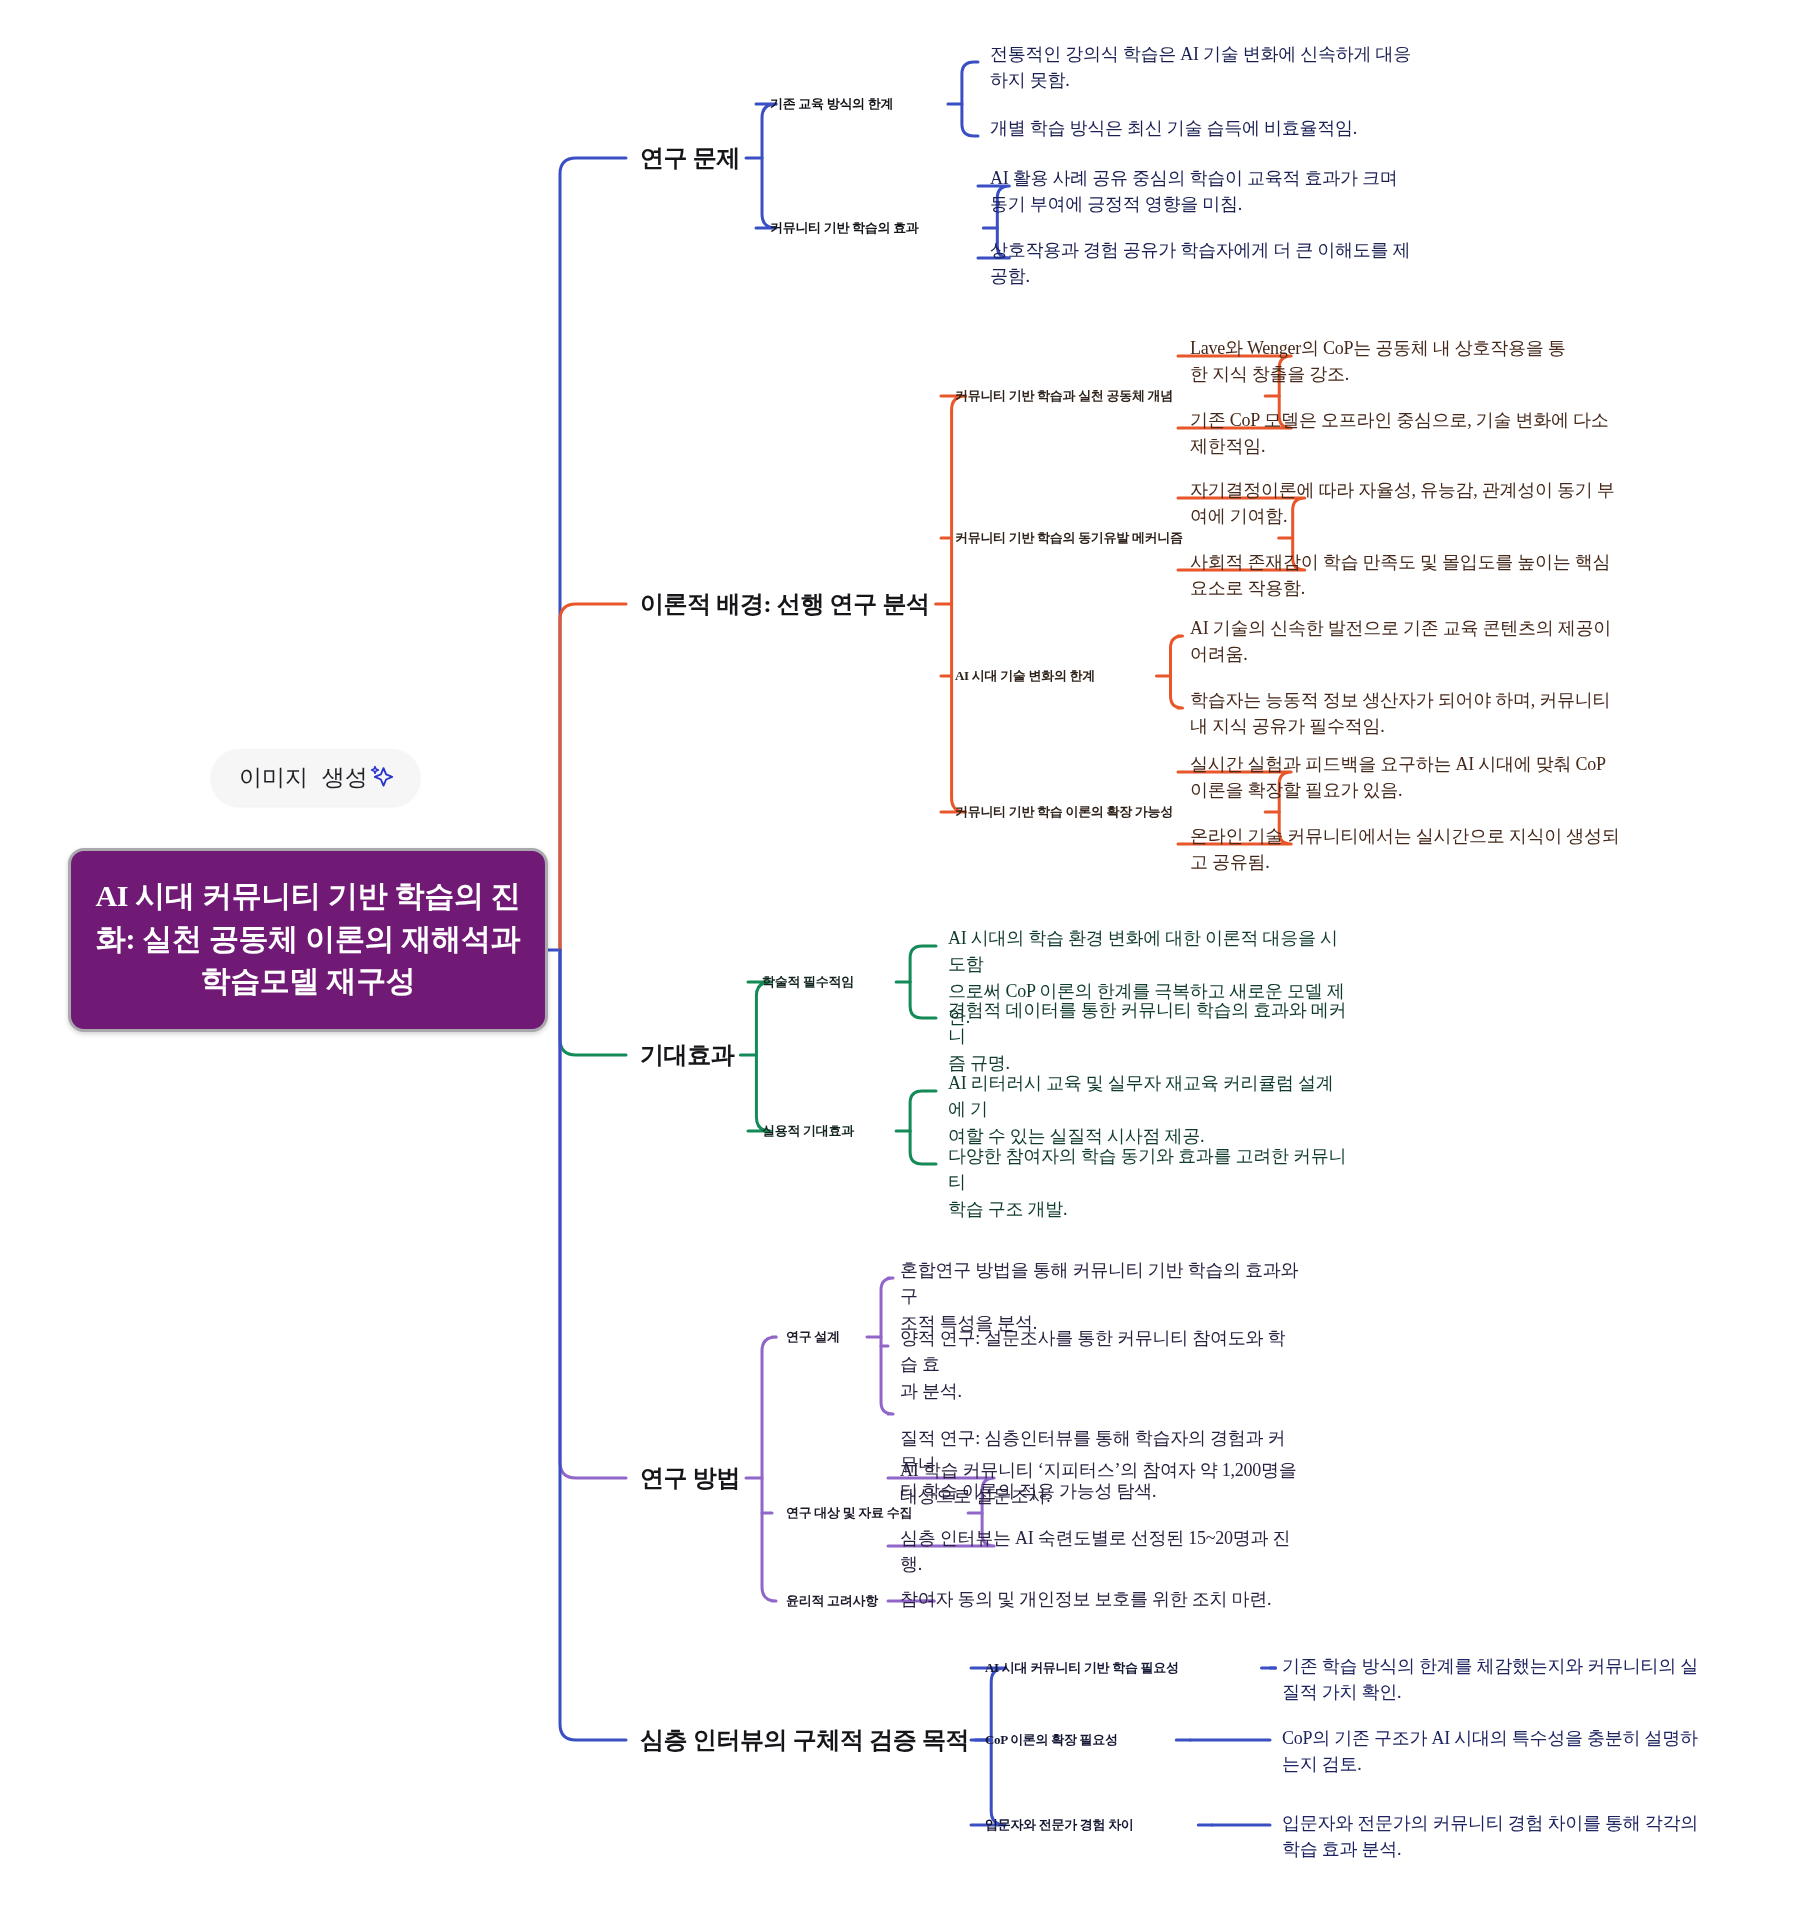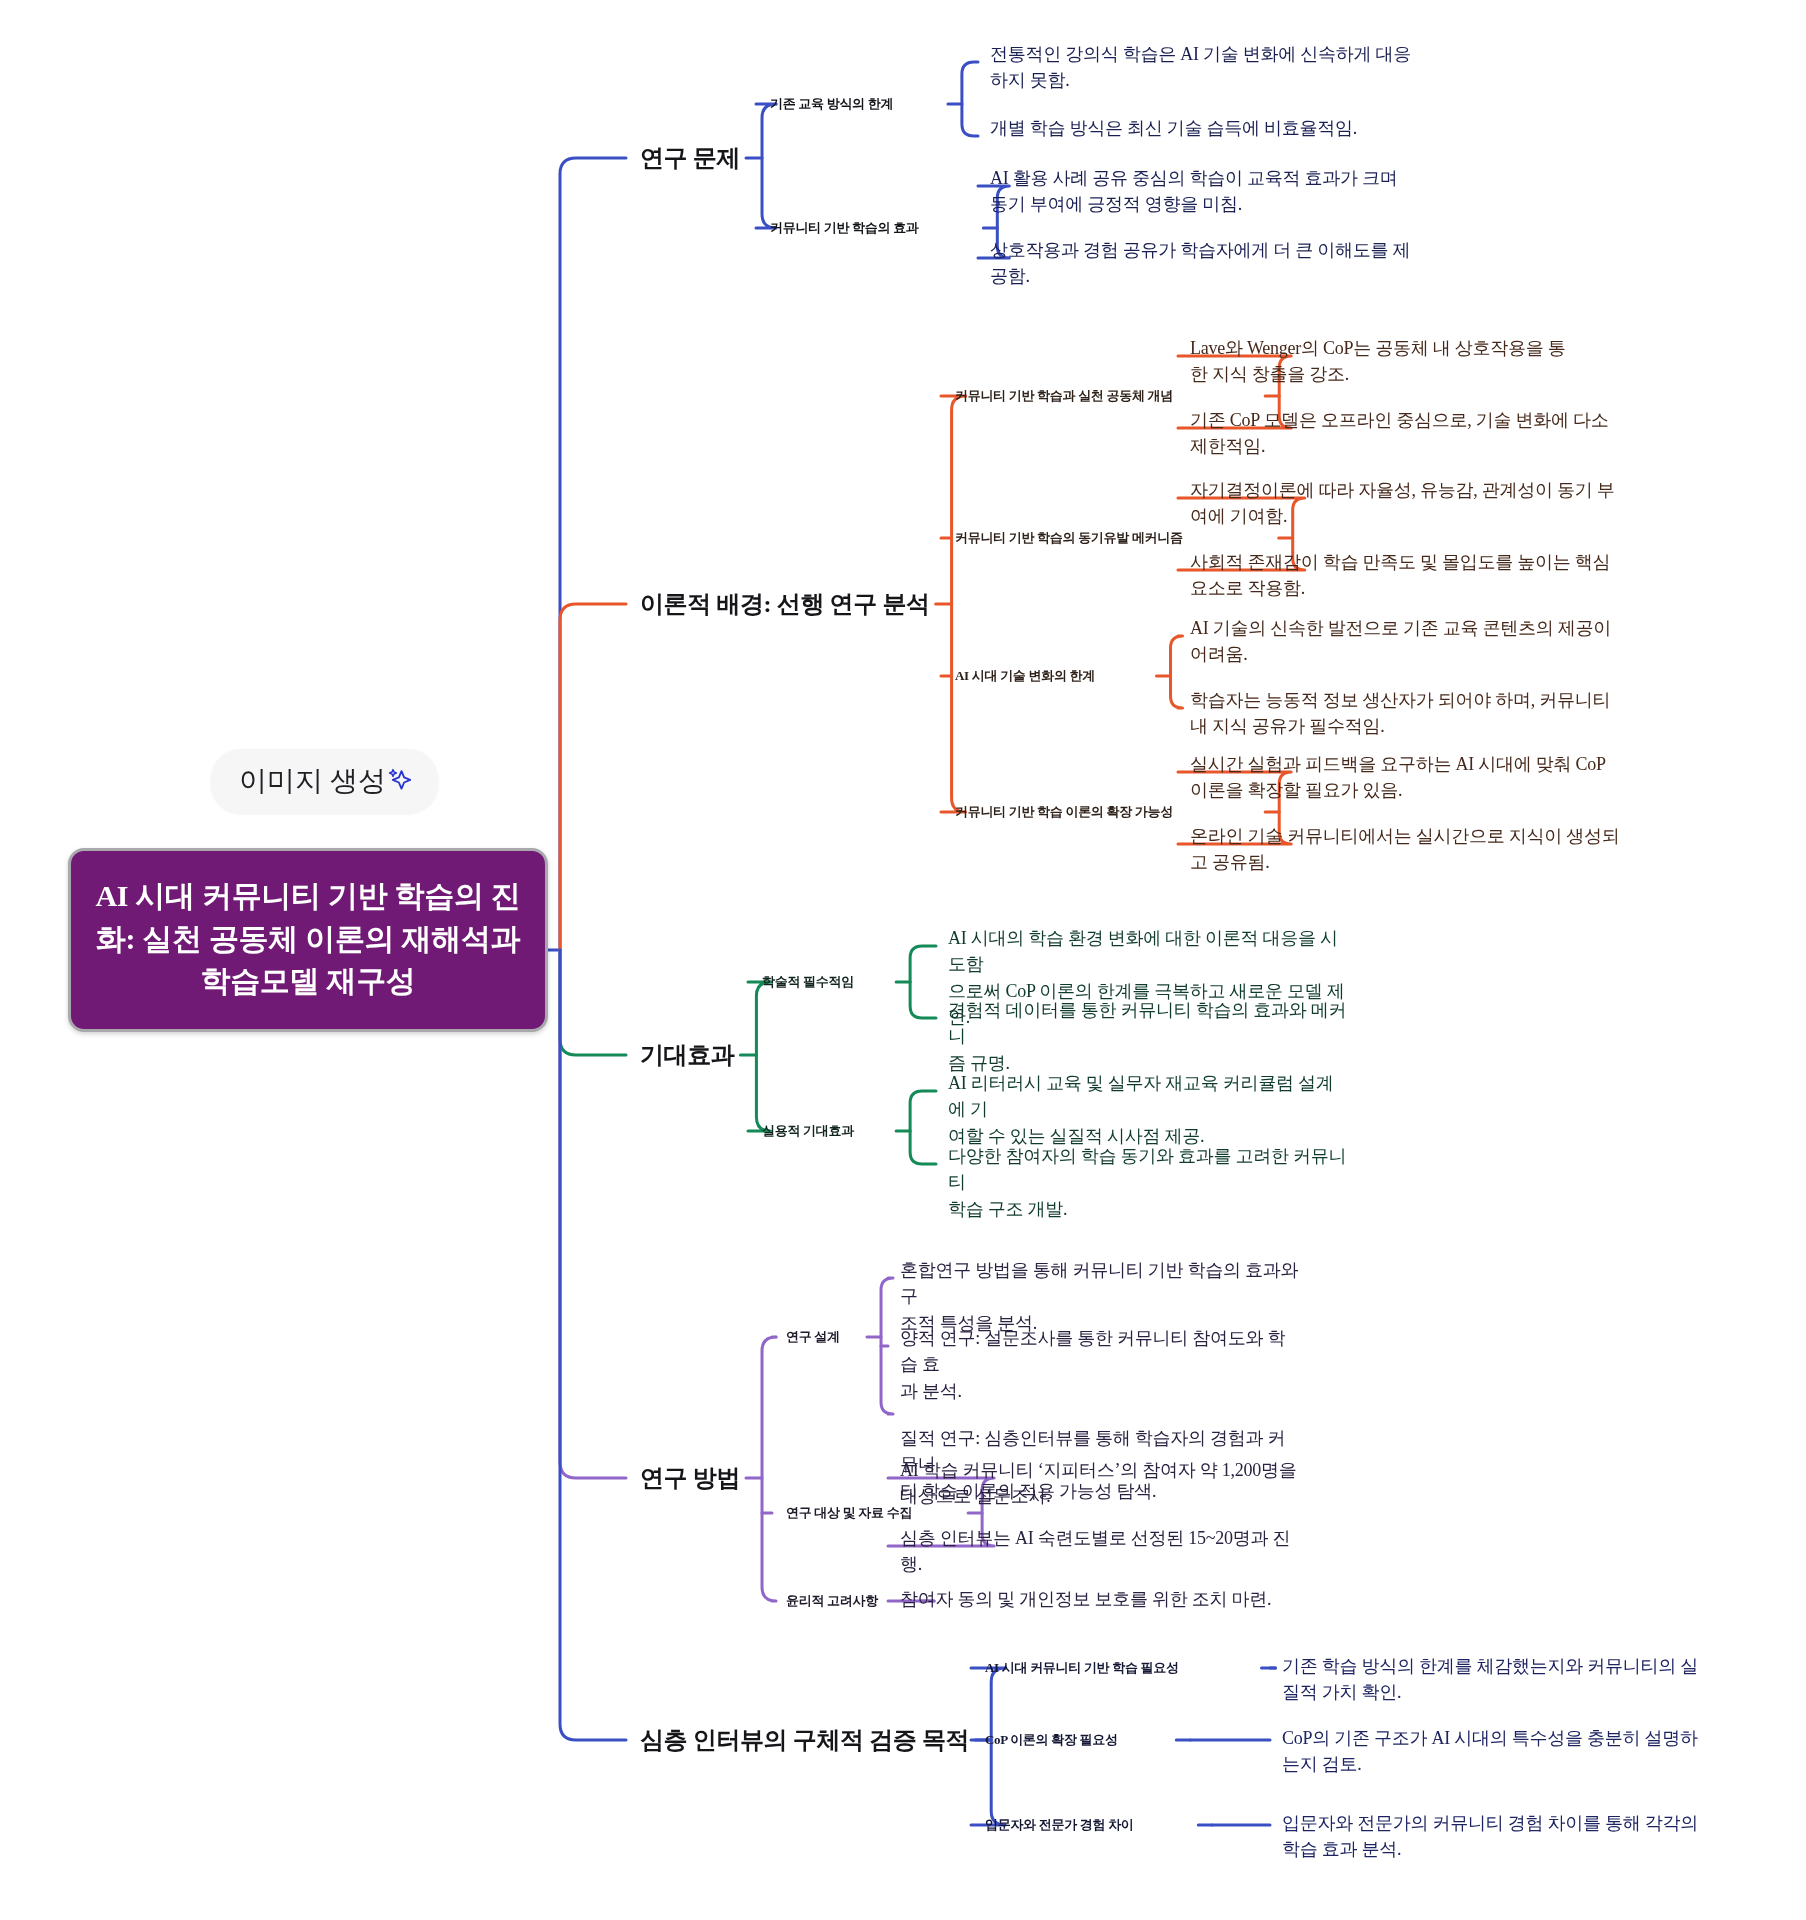--- a/index.html
+++ b/index.html
@@ -62,8 +62,8 @@
     background: #f6f6f7;
     border-radius: 30px;
     padding: 13px 26px 13px 28px;
-    font-family: Liberation Serif, serif;
-    font-size: 28px;
+    font-family: Liberation Mono, monospace;
+    font-size: 23px;
     color: #1f2024;
     box-shadow: 0 1px 3px rgba(0,0,0,.07);
     white-space: nowrap;

